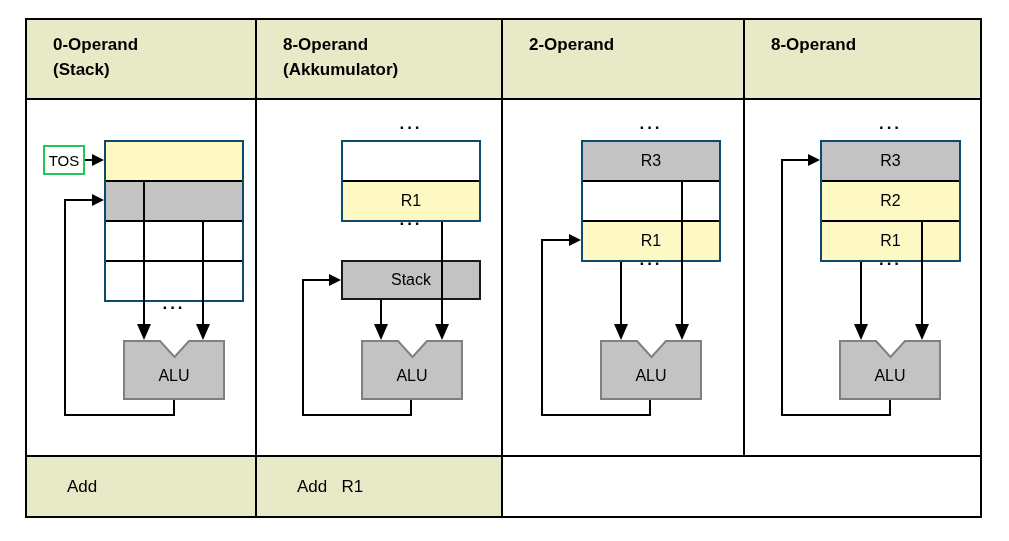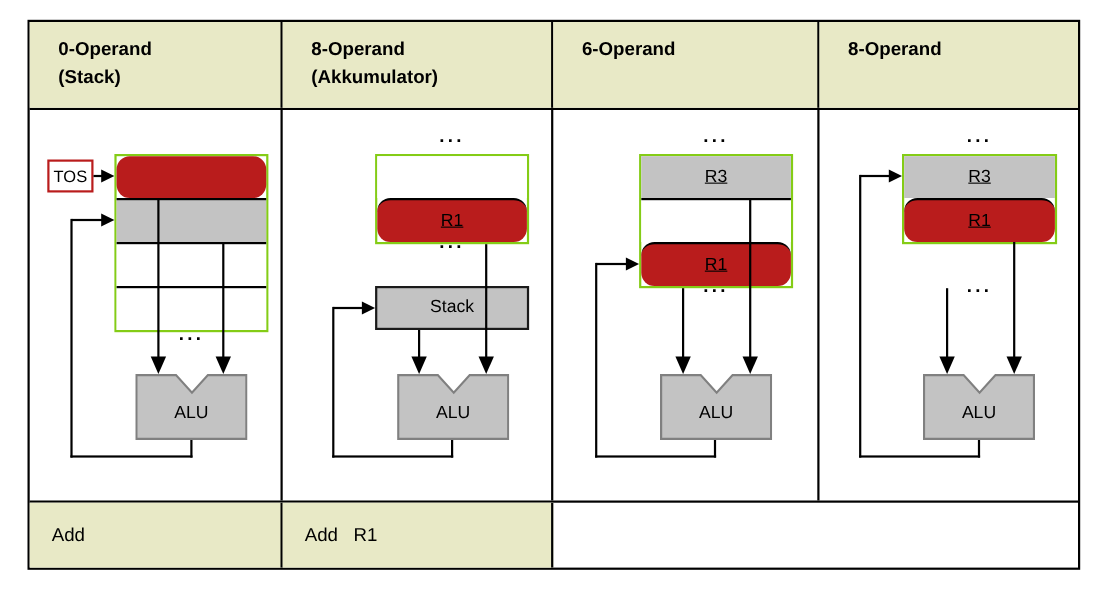--- a/index.html
+++ b/index.html
@@ -53,7 +53,7 @@
 (Stack)</div>
       <div class="cell c1 band bordered header-cell">8-Operand
 (Akkumulator)</div>
-      <div class="cell c2 band bordered header-cell">6-Operand</div>
+      <div class="cell c2 band bordered header-cell">2-Operand</div>
       <div class="cell c3 band header-cell">8-Operand</div>
     </div>
 

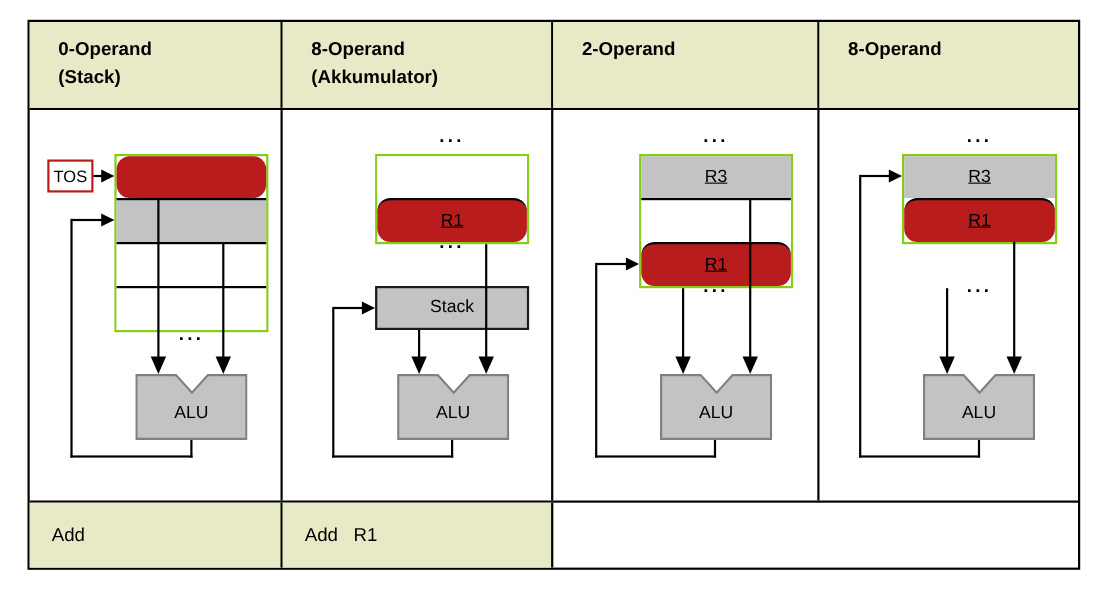--- a/index.html
+++ b/index.html
@@ -33,7 +33,7 @@
   .tone-white{background:#ffffff;}
   .tone-light{background:#b91c1c;border-radius:12px;}
   .tone-medium{background:#c3c3c3;}
-  .tosbox{position:absolute;border:2px solid #b91c1c;background:#fff;box-sizing:border-box;
+  .tosbox{position:absolute;border:2px solid #22c55e;background:#fff;box-sizing:border-box;
           display:flex;align-items:center;justify-content:center;font-size:15px;}
   .akku{position:absolute;width:140px;height:40px;border:2px solid #1a1a1a;background:#c3c3c3;
         box-sizing:border-box;display:flex;align-items:center;justify-content:center;font-size:16px;}

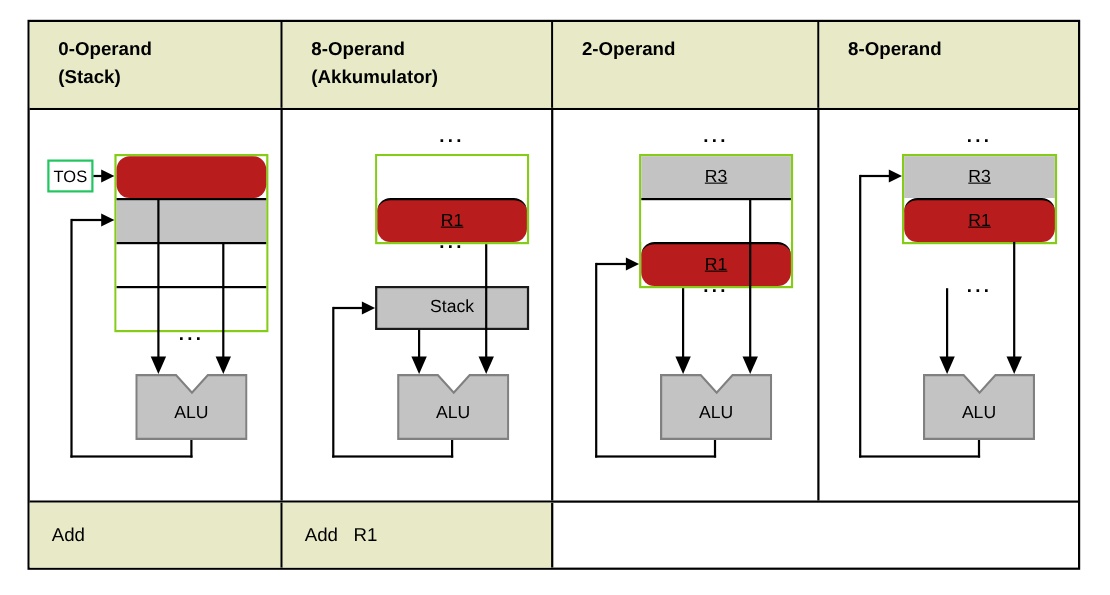--- a/index.html
+++ b/index.html
@@ -26,7 +26,7 @@
             border-right:7px solid transparent;border-top:16px solid #000;}
   .arr-right{position:absolute;width:0;height:0;border-top:6px solid transparent;
              border-bottom:6px solid transparent;border-left:12px solid #000;}
-  .regbox{position:absolute;border:2px solid #84cc16;background:#fff;box-sizing:content-box;text-decoration:underline;}
+  .regbox{position:absolute;border:2px solid #0c4a6e;background:#fff;box-sizing:content-box;}
   .regcell{box-sizing:border-box;height:40px;border-top:2px solid #000;display:flex;
            align-items:center;justify-content:center;font-size:16px;}
   .regcell:first-child{border-top:none;height:38px;}

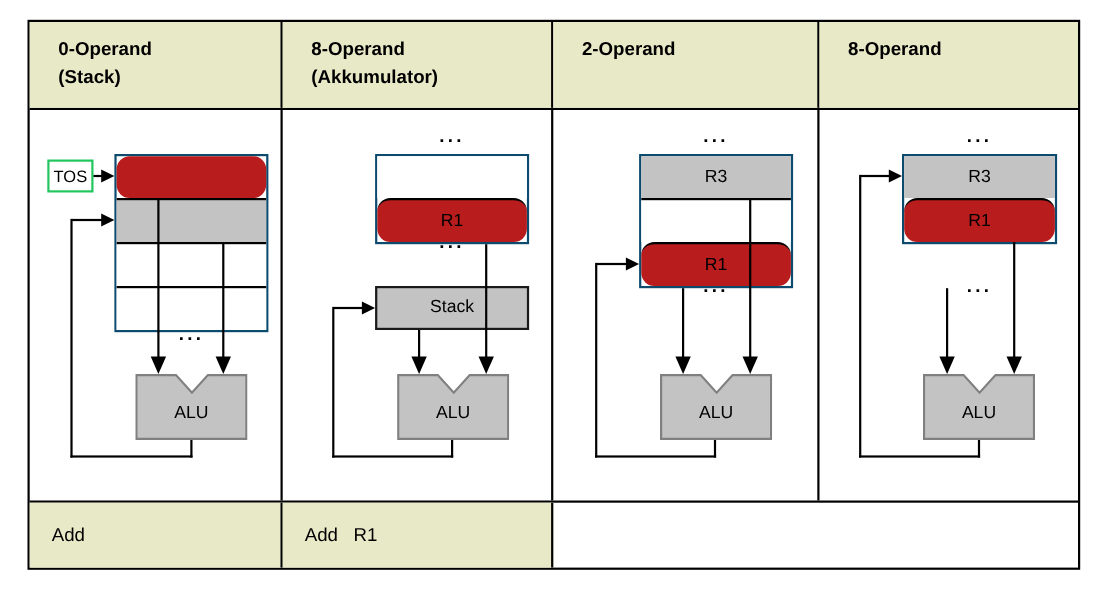--- a/index.html
+++ b/index.html
@@ -31,7 +31,7 @@
            align-items:center;justify-content:center;font-size:16px;}
   .regcell:first-child{border-top:none;height:38px;}
   .tone-white{background:#ffffff;}
-  .tone-light{background:#b91c1c;border-radius:12px;}
+  .tone-light{background:#fef9c3;}
   .tone-medium{background:#c3c3c3;}
   .tosbox{position:absolute;border:2px solid #22c55e;background:#fff;box-sizing:border-box;
           display:flex;align-items:center;justify-content:center;font-size:15px;}

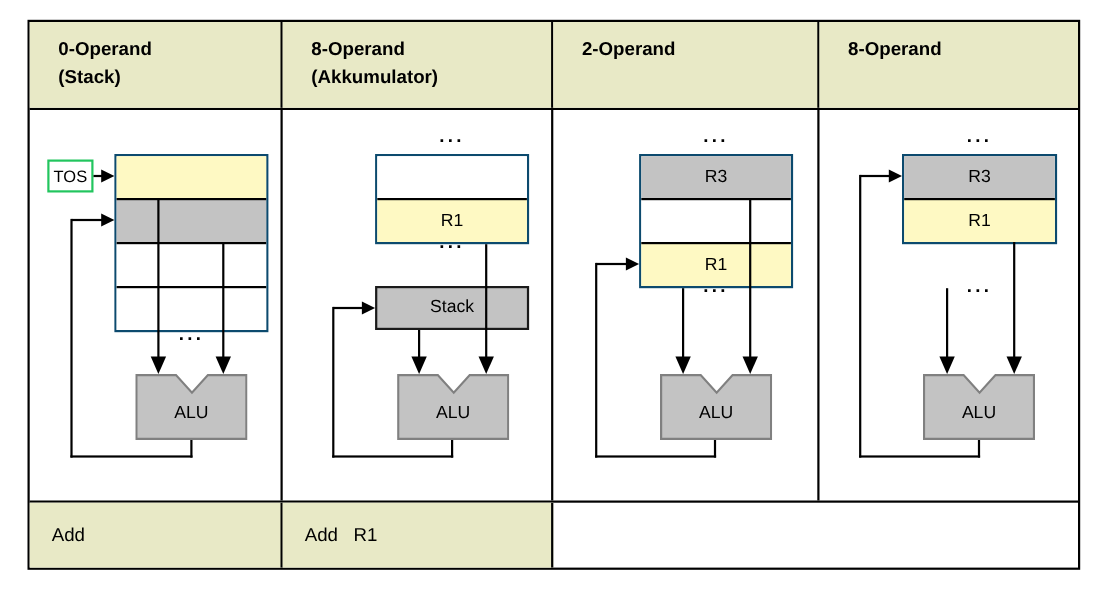--- a/index.html
+++ b/index.html
@@ -156,6 +156,7 @@
 
         <div class="regbox" style="left:75px;top:40px;width:137px;">
           <div class="regcell tone-medium">R3</div>
+          <div class="regcell tone-light">R2</div>
           <div class="regcell tone-light">R1</div>
         </div>
 

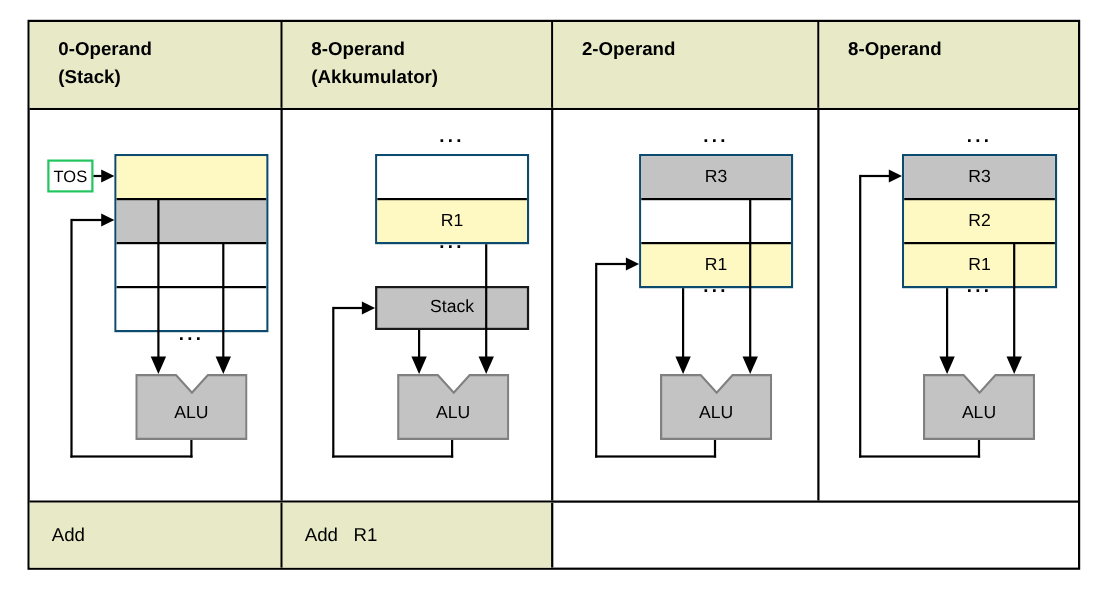--- a/index.html
+++ b/index.html
@@ -17,7 +17,7 @@
   .band{background:#e8e9c6;}
   .header-cell{padding:13px 0 0 26px;font-size:17px;font-weight:bold;
                line-height:1.45;white-space:pre-line;}
-  .footer-cell{display:flex;align-items:center;padding-left:20px;
+  .footer-cell{display:flex;align-items:center;padding-left:40px;
                font-size:17px;white-space:pre;}
   
   .vline{position:absolute;width:2px;background:#000;}

